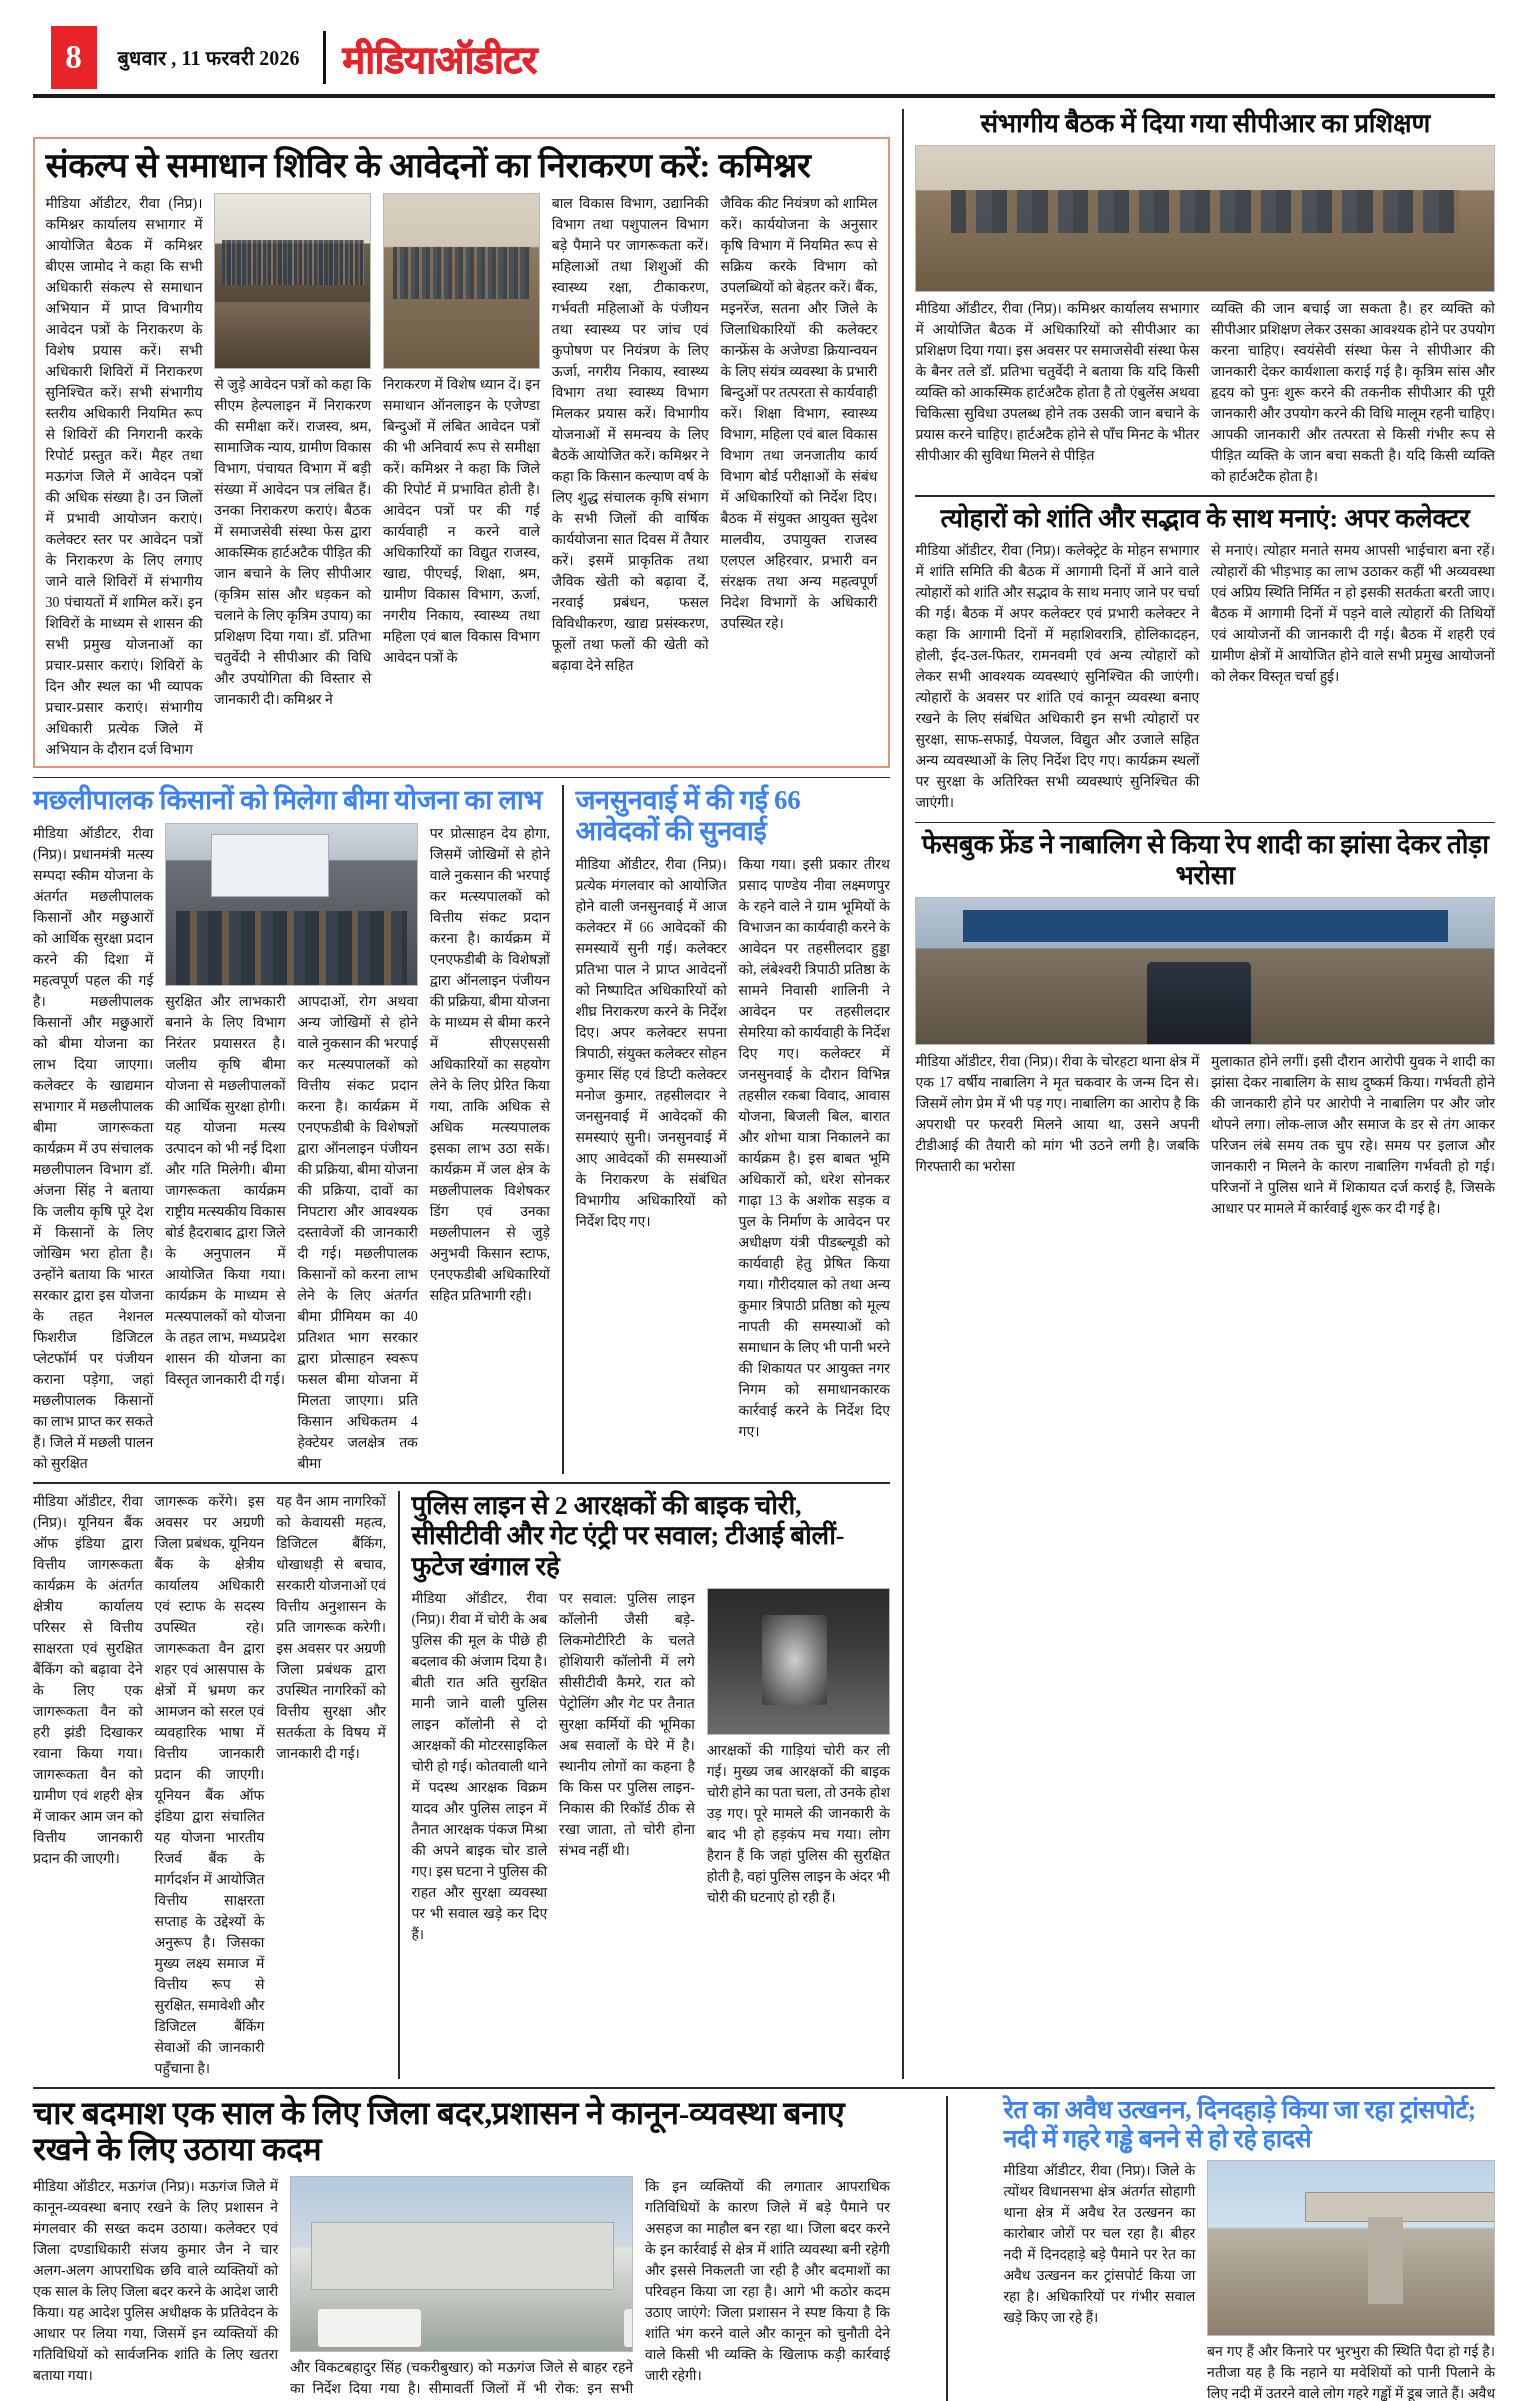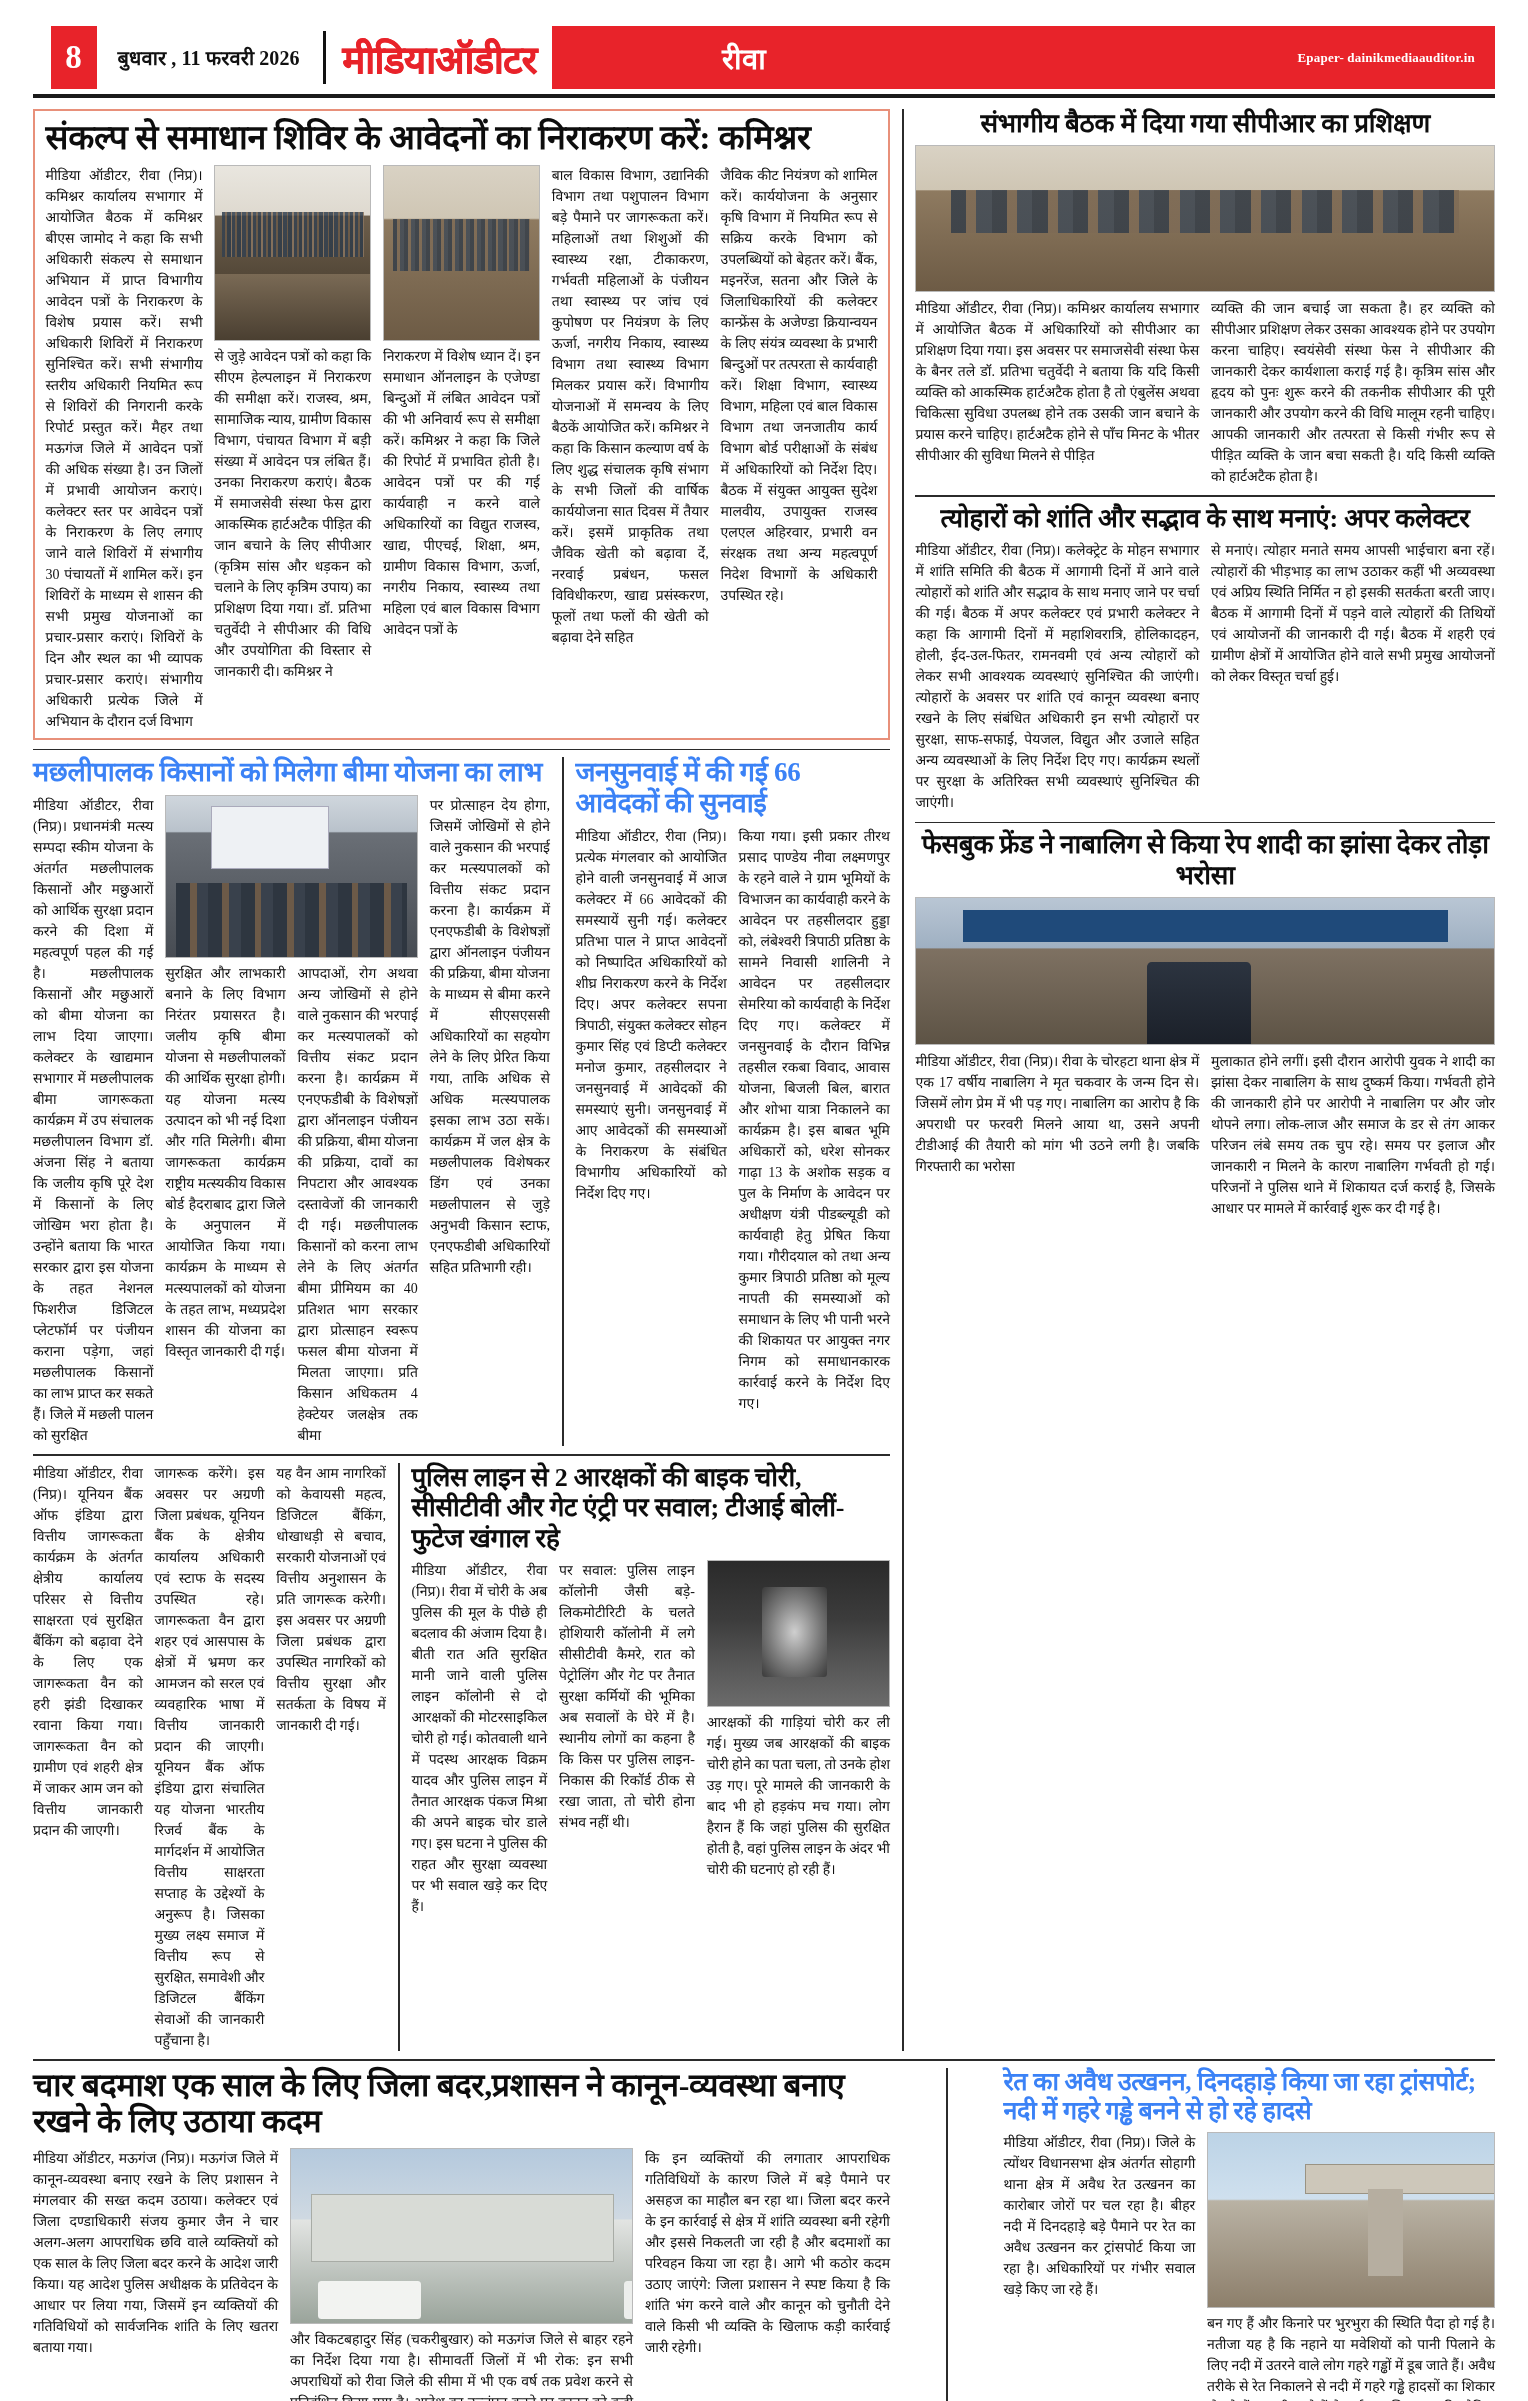--- a/index.html
+++ b/index.html
@@ -277,10 +277,6 @@
     <div class="date-line">बुधवार , 11 फरवरी 2026</div>
     <div class="mast-divider"></div>
     <div class="brand">मीडियाऑडीटर</div>
-    <div class="mast-right">
-      <div class="mast-city">रीवा</div>
-      <div class="mast-epaper">Epaper- dainikmediaauditor.in</div>
-    </div>
   </div>
   <div class="mast-rule"></div>
 

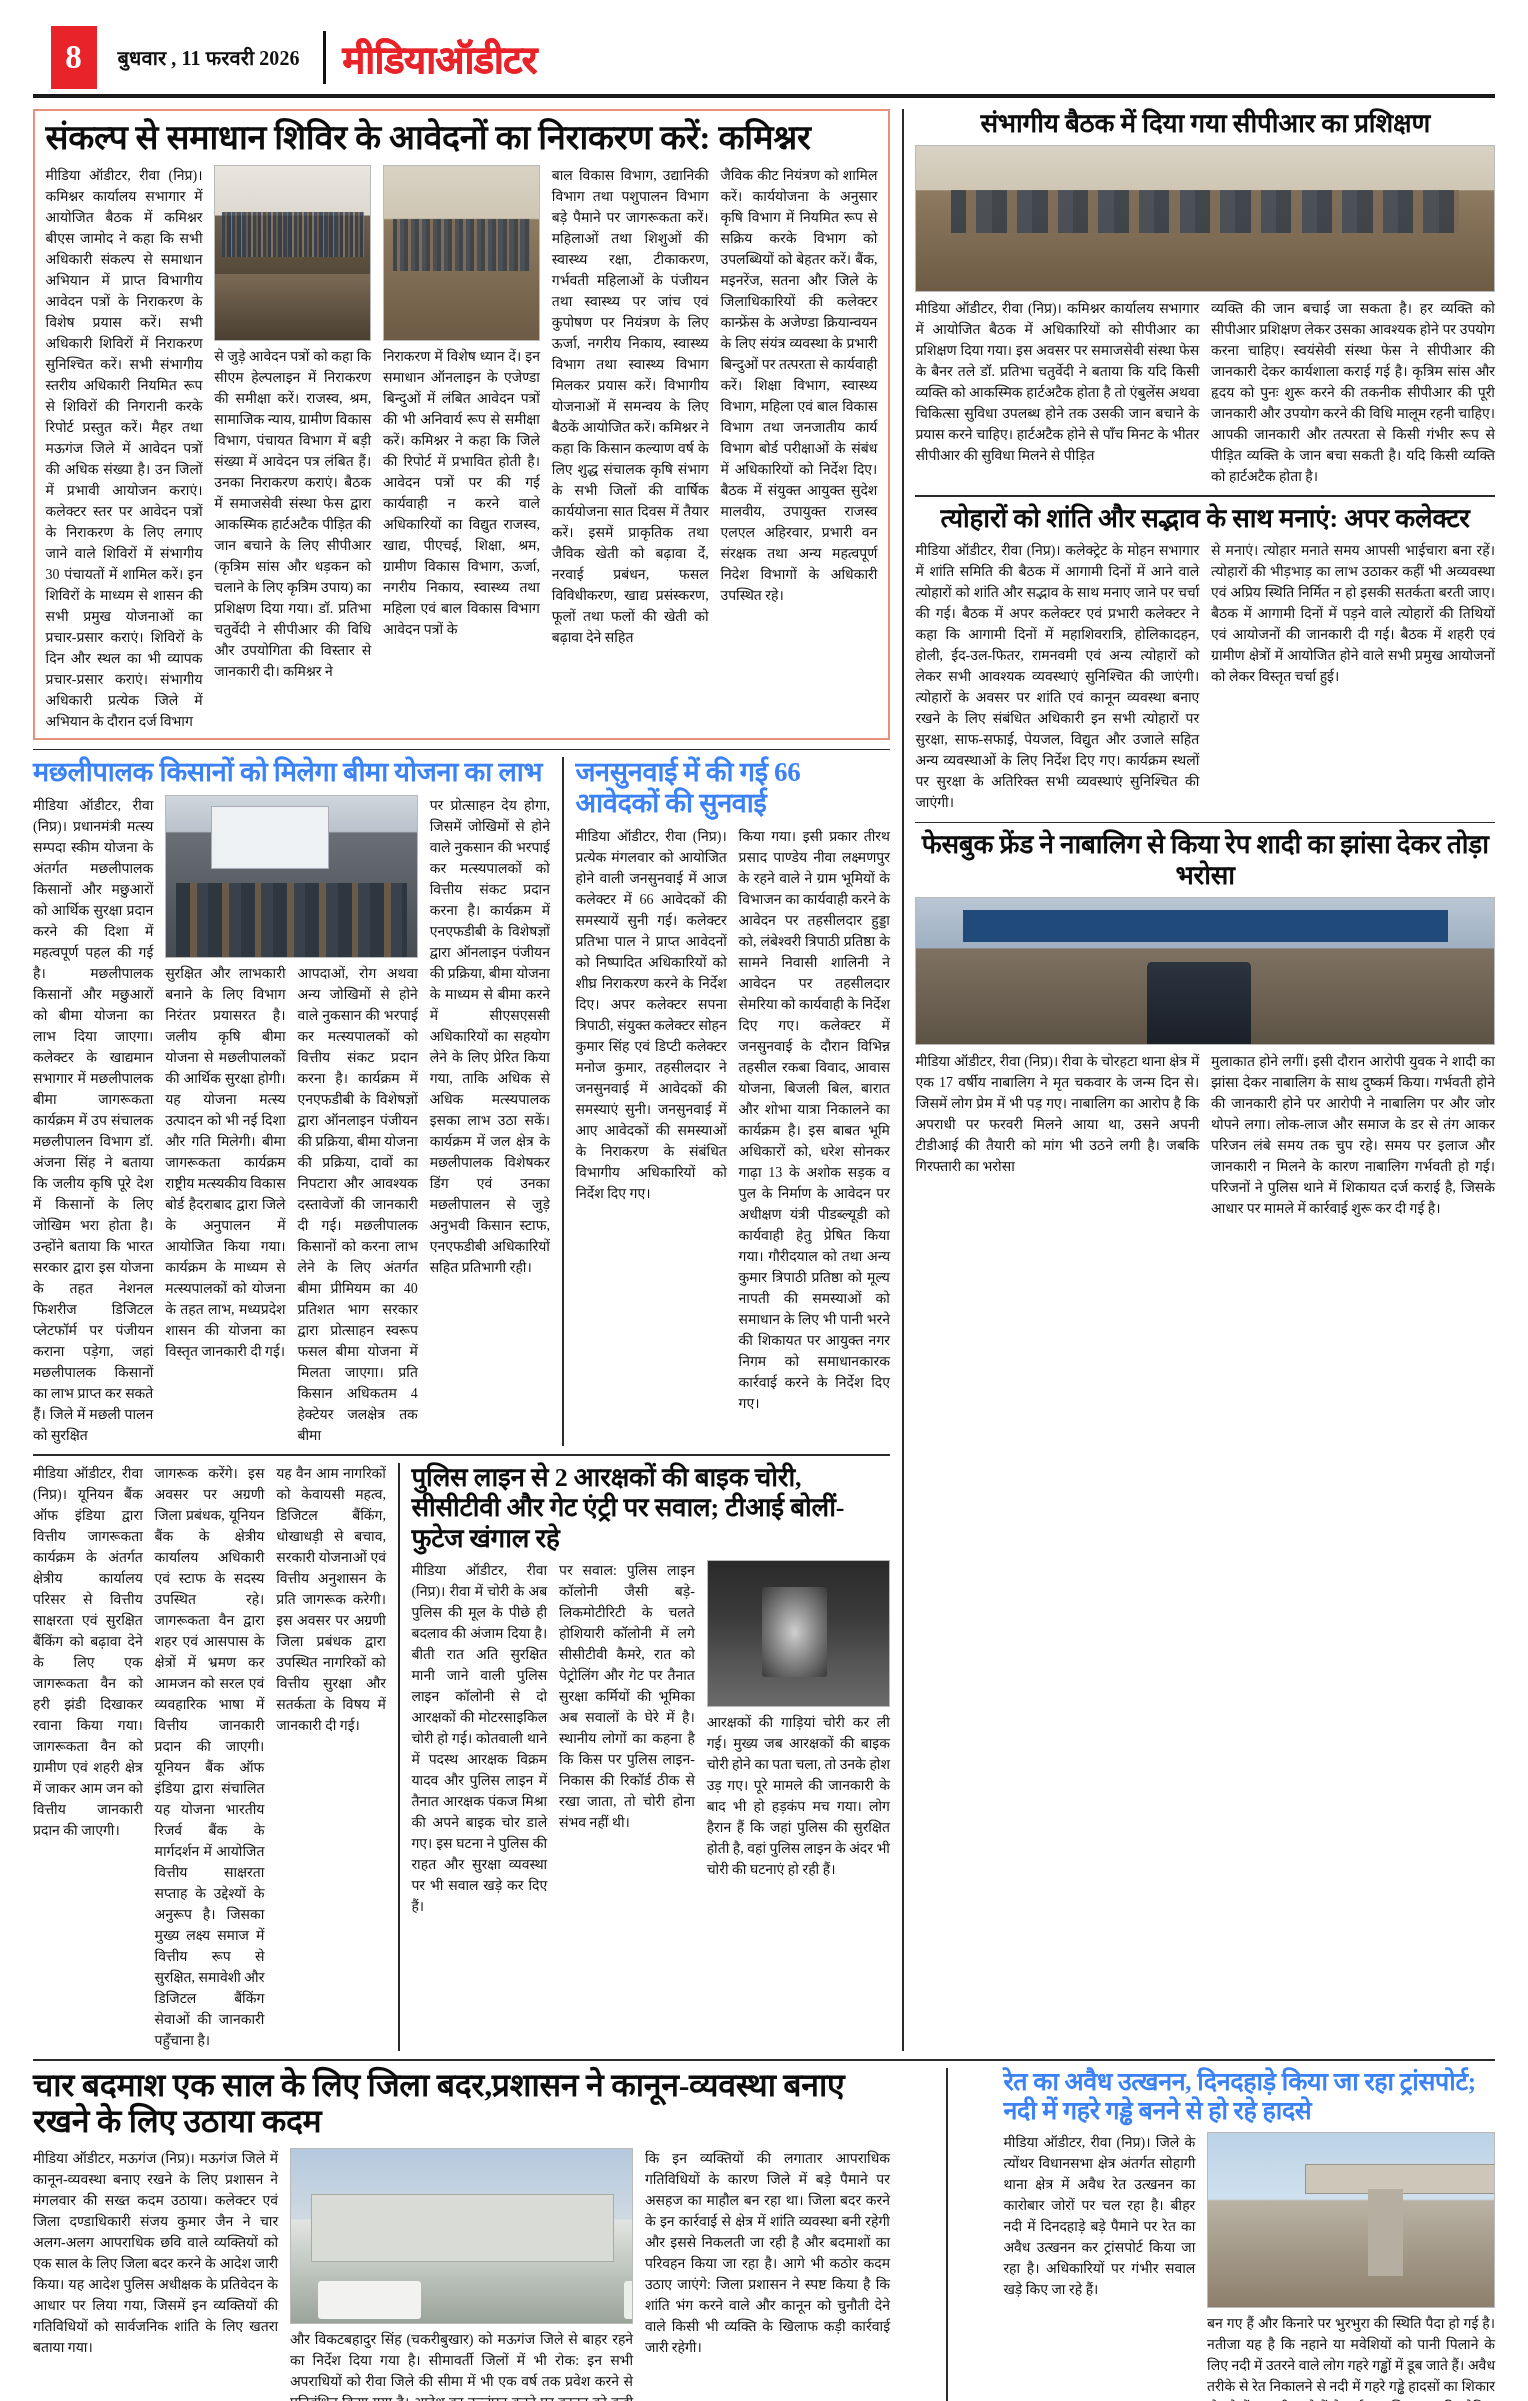--- a/index.html
+++ b/index.html
@@ -98,7 +98,7 @@
     gap: 0;
     margin-top: 10.6px;
   }
-  .left-zone { width: 857px; }
+  .left-zone { width: 857px; margin-top: 28px; }
   .vrule {
     width: 1.8px;
     background: #2b2b2b;

